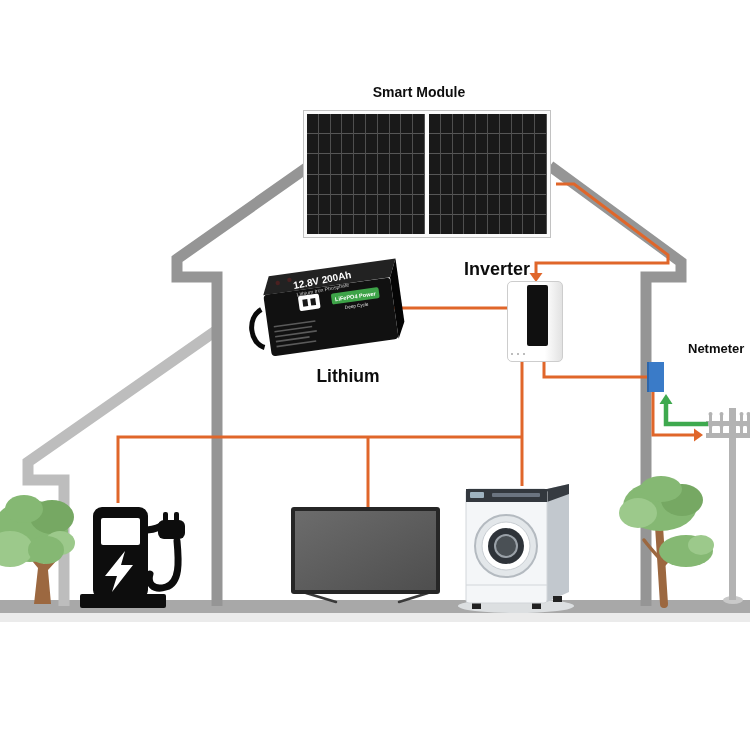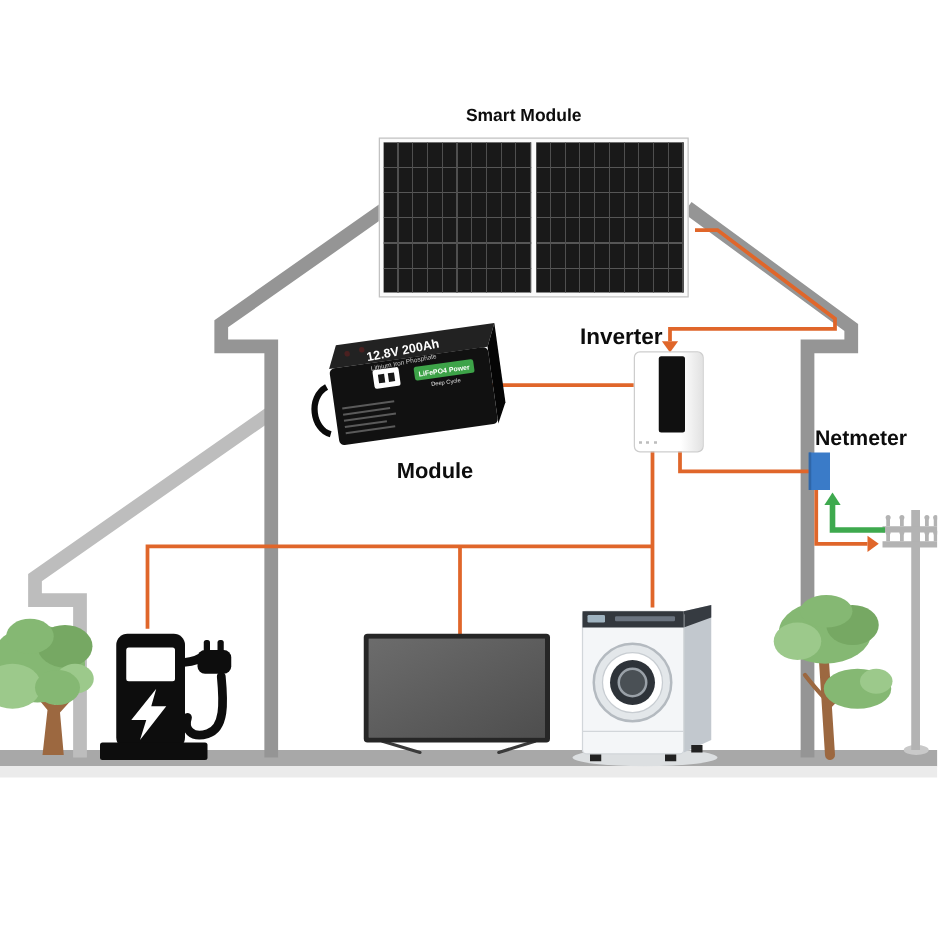--- a/index.html
+++ b/index.html
@@ -27,7 +27,7 @@
   .lbl-smart{left:309px;top:84px;width:220px;text-align:center;font-size:14px;}
   .lbl-inverter{left:452px;top:259px;font-size:18px;margin-left:12px;}
   .lbl-battery{left:300px;top:366px;width:96px;text-align:center;font-size:17.5px;}
-  .lbl-netmeter{left:652px;top:341px;font-size:17px;}
+  .lbl-netmeter{left:688px;top:341px;font-size:13px;}
   
   .panel{
     position:absolute;left:303px;top:110px;width:248px;height:128px;

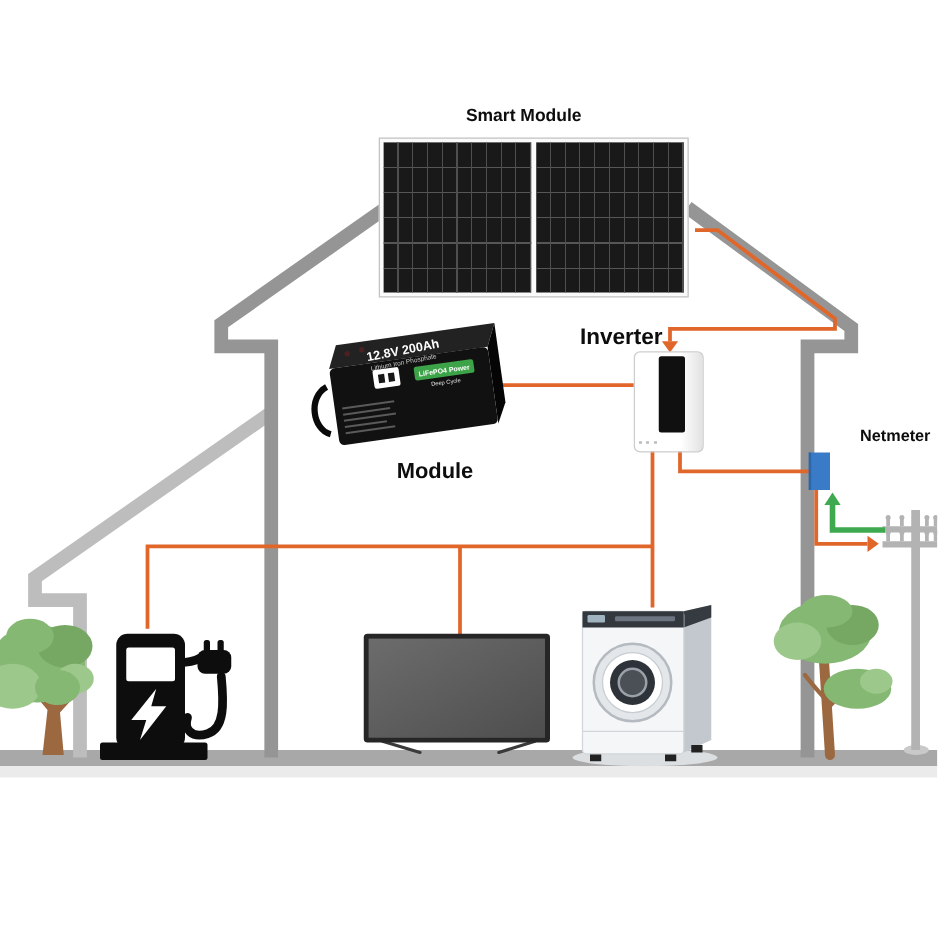--- a/index.html
+++ b/index.html
@@ -228,7 +228,7 @@
 
   <div class="lbl lbl-smart">Smart Module</div>
   <div class="lbl lbl-inverter">Inverter</div>
-  <div class="lbl lbl-battery">Module</div>
+  <div class="lbl lbl-battery">Lithium</div>
   <div class="lbl lbl-netmeter">Netmeter</div>
 
 </div>

